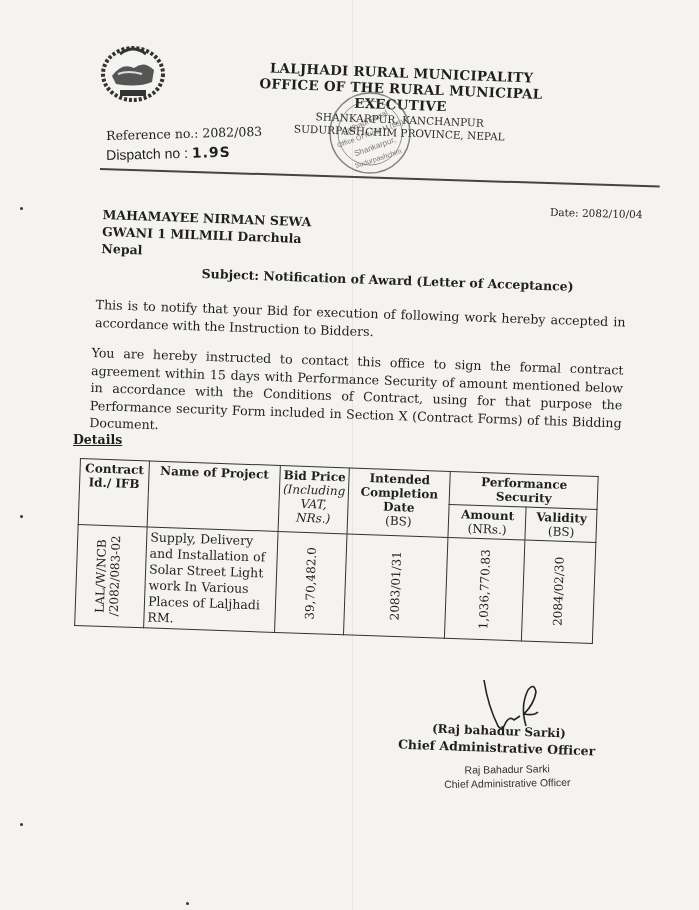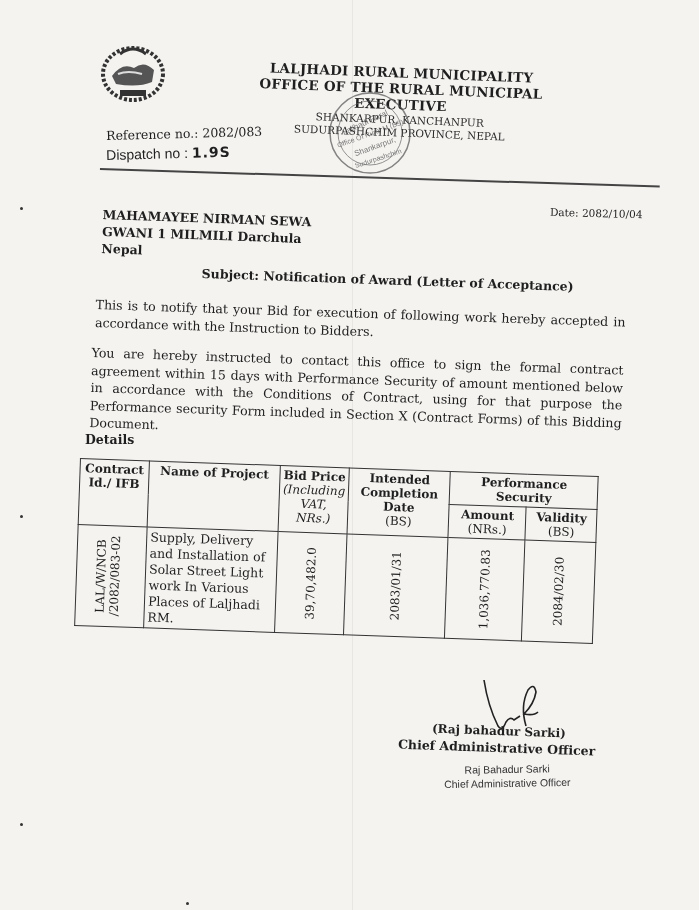--- a/index.html
+++ b/index.html
@@ -37,7 +37,7 @@
   .p1 { position: absolute; left: 96px; top: 296px; width: 530px; font-size: 12.6px; line-height: 18px; text-align: justify; transform: rotate(1.9deg); transform-origin: left top; }
   .p2 { position: absolute; left: 92px; top: 344px; width: 532px; font-size: 12.6px; line-height: 17.5px; text-align: justify; transform: rotate(1.9deg); transform-origin: left top; }
 
-  .details { position: absolute; left: 85px; top: 432px; font-size: 12.5px; font-weight: bold; }
+  .details { position: absolute; left: 73px; top: 432px; font-size: 12.5px; font-weight: bold; text-decoration: underline; }
 
   .tblwrap { position: absolute; left: 80px; top: 458px; transform: rotate(2deg); transform-origin: left top; }
   table { border-collapse: collapse; font-size: 12px; }

